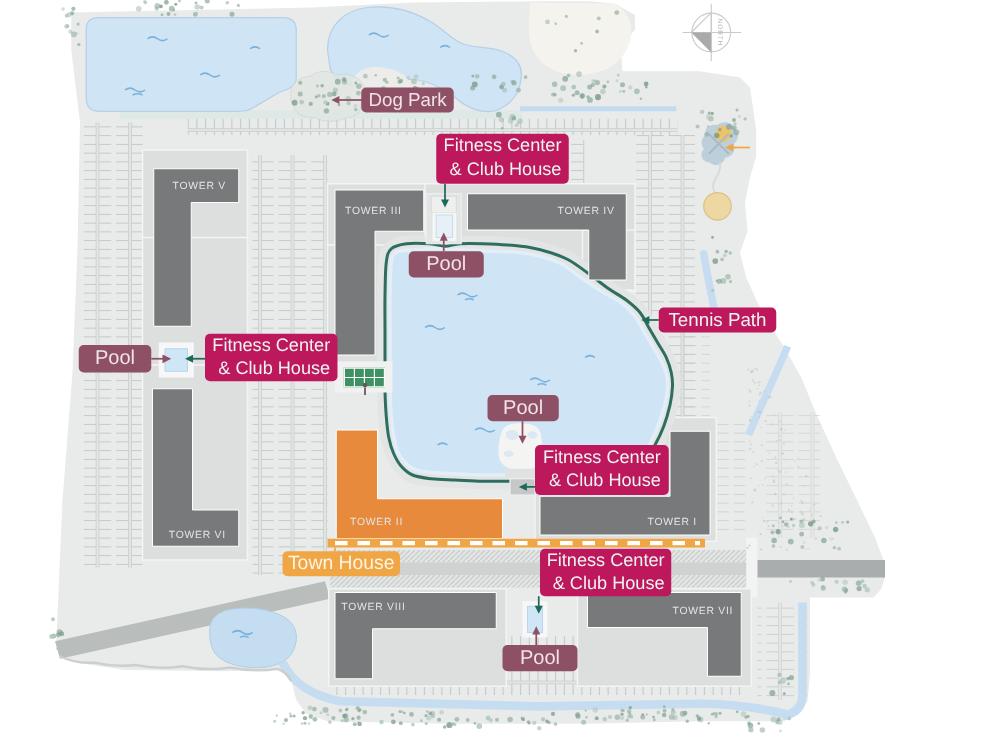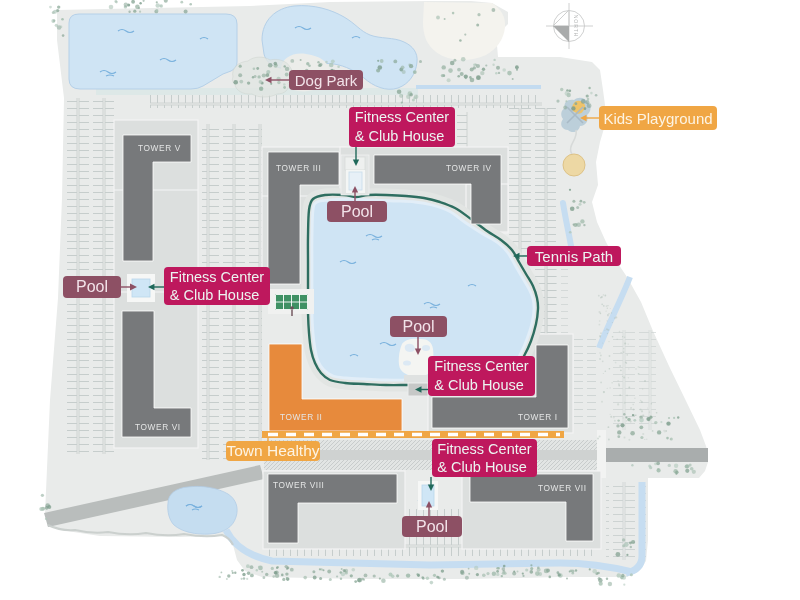--- a/index.html
+++ b/index.html
@@ -4,7 +4,7 @@
 html,body{margin:0;padding:0}
 #wrap{position:relative;width:800px;height:600px;background:#ffffff;overflow:hidden;font-family:"Liberation Sans",sans-serif}
 #bg{position:absolute;left:0;top:0}
-.lbl{position:absolute;box-sizing:border-box;border-radius:4px;display:flex;align-items:center;justify-content:center;text-align:left;white-space:nowrap}
+.lbl{position:absolute;box-sizing:border-box;border-radius:4px;display:flex;align-items:center;justify-content:center;text-align:right;white-space:nowrap}
 .m{background:#8d5064;color:#f2e2e9}
 .g{background:#be185d;color:#ecf4f1}
 .o{background:#f0a644;color:#fdf4e4}

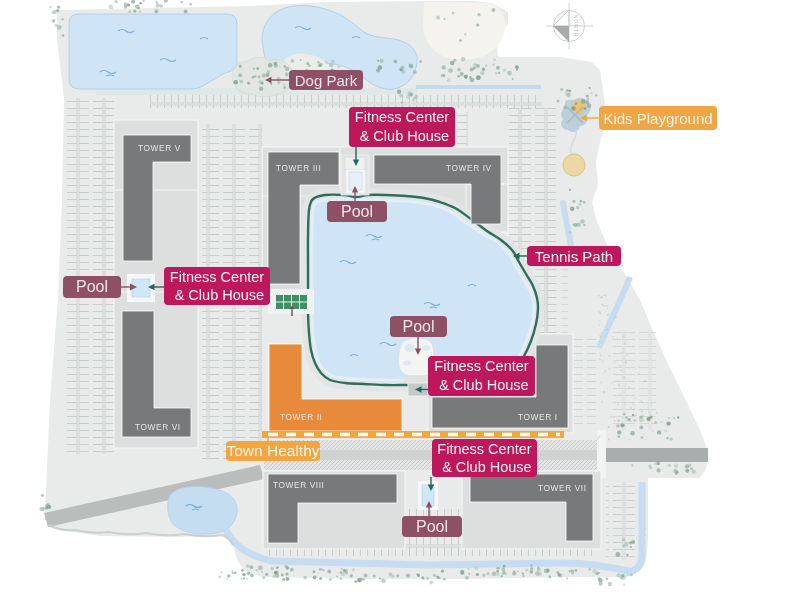--- a/index.html
+++ b/index.html
@@ -716,7 +716,6 @@
 </svg>
 
 <div class="lbl m" style="left:289px;top:70px;width:74px;height:20px;font-size:15px">Dog Park</div>
-<div class="lbl o" style="left:599px;top:106px;width:118px;height:24px;font-size:15px">Kids Playground</div>
 <div class="lbl g" style="left:349px;top:107px;width:106px;height:40px;font-size:14.5px;line-height:19px">Fitness Center<br>&amp; Club House</div>
 <div class="lbl m" style="left:327px;top:201px;width:60px;height:21px;font-size:16px">Pool</div>
 <div class="lbl g" style="left:527px;top:246px;width:94px;height:20px;font-size:15px">Tennis Path</div>

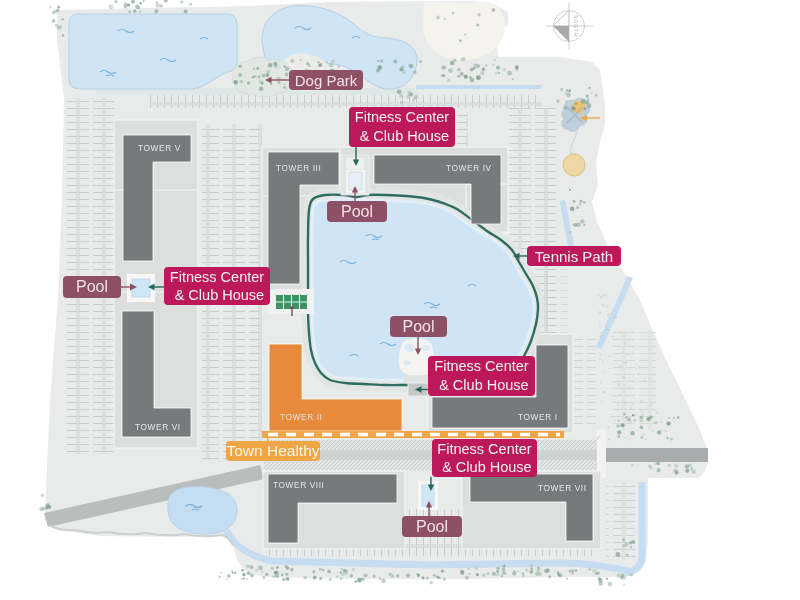--- a/index.html
+++ b/index.html
@@ -723,7 +723,7 @@
 <div class="lbl m" style="left:63px;top:276px;width:58px;height:22px;font-size:16px">Pool</div>
 <div class="lbl m" style="left:390px;top:316px;width:57px;height:21px;font-size:16px">Pool</div>
 <div class="lbl g" style="left:428px;top:356px;width:107px;height:40px;font-size:14.5px;line-height:19px">Fitness Center<br>&amp; Club House</div>
-<div class="lbl o" style="left:226px;top:441px;width:94px;height:20px;font-size:15.5px">Town Healthy</div>
+<div class="lbl o" style="left:226px;top:441px;width:94px;height:20px;font-size:15.5px">Town House</div>
 <div class="lbl g" style="left:432px;top:439px;width:105px;height:38px;font-size:14.5px;line-height:18px">Fitness Center<br>&amp; Club House</div>
 <div class="lbl m" style="left:402px;top:516px;width:60px;height:21px;font-size:16px">Pool</div>
 </div>

